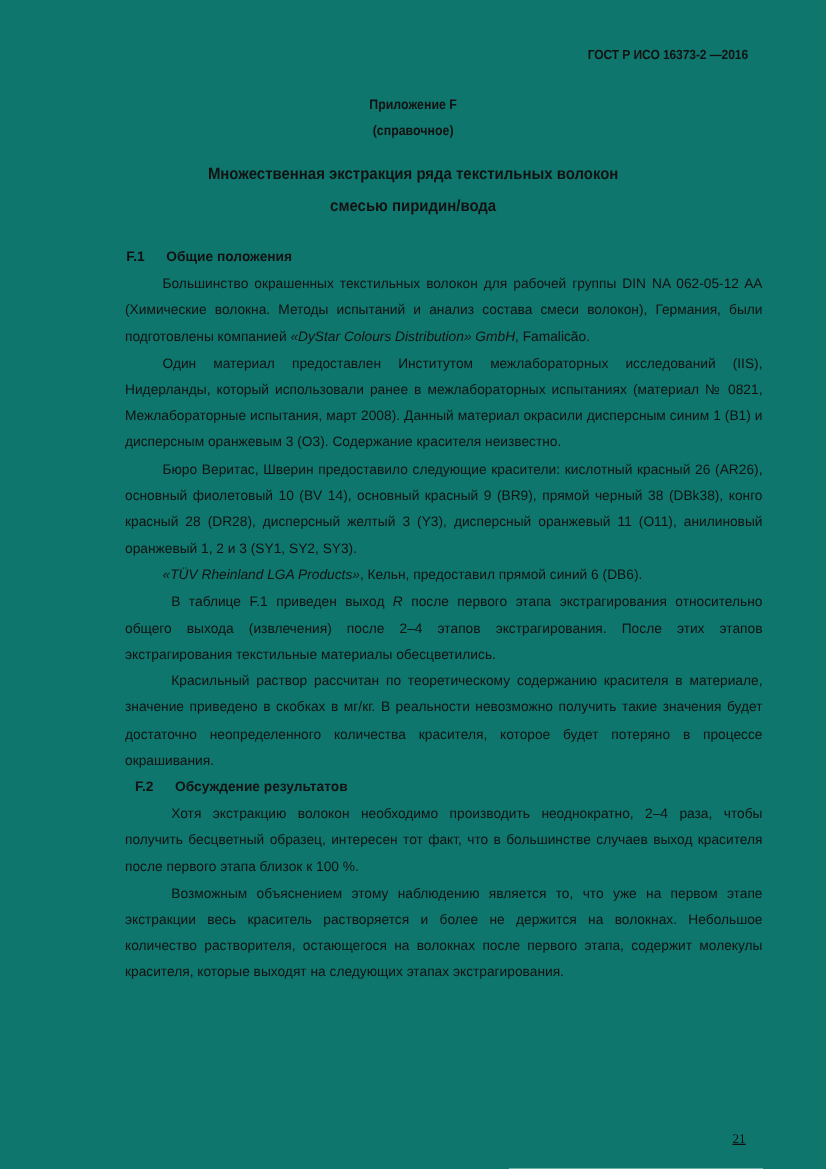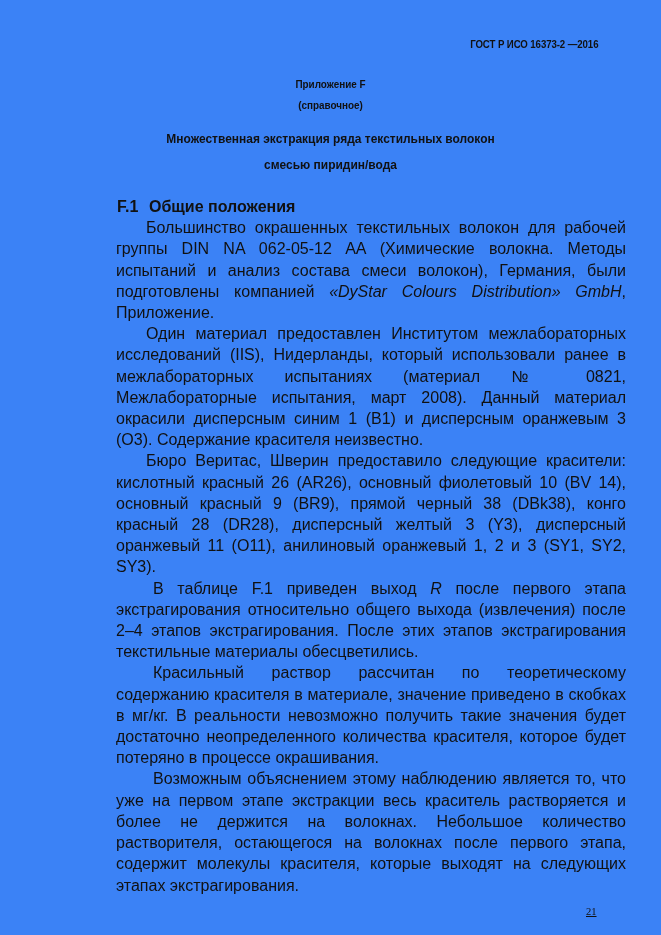--- a/index.html
+++ b/index.html
@@ -5,7 +5,7 @@
   html, body { margin: 0; padding: 0; background: #ffffff; }
   body { width: 661px; height: 935px; position: relative; overflow: hidden;
          font-family: "Liberation Sans", "DejaVu Sans", sans-serif; color: #111111; }
-  .page { position: absolute; left: 0; top: 0; width: 661px; height: 935px; background: #3b82f6; }
+  .page { position: absolute; left: 0; top: 0; width: 661px; height: 935px; background: #0f766e; }
   .doc-code { position: absolute; top: 38px; right: 63px; font-size: 10.5px; font-weight: bold;
               letter-spacing: -0.1px; transform: scaleX(0.92); transform-origin: right center; }
   .center { position: absolute; left: 0; width: 661px; text-align: center; font-weight: bold; }

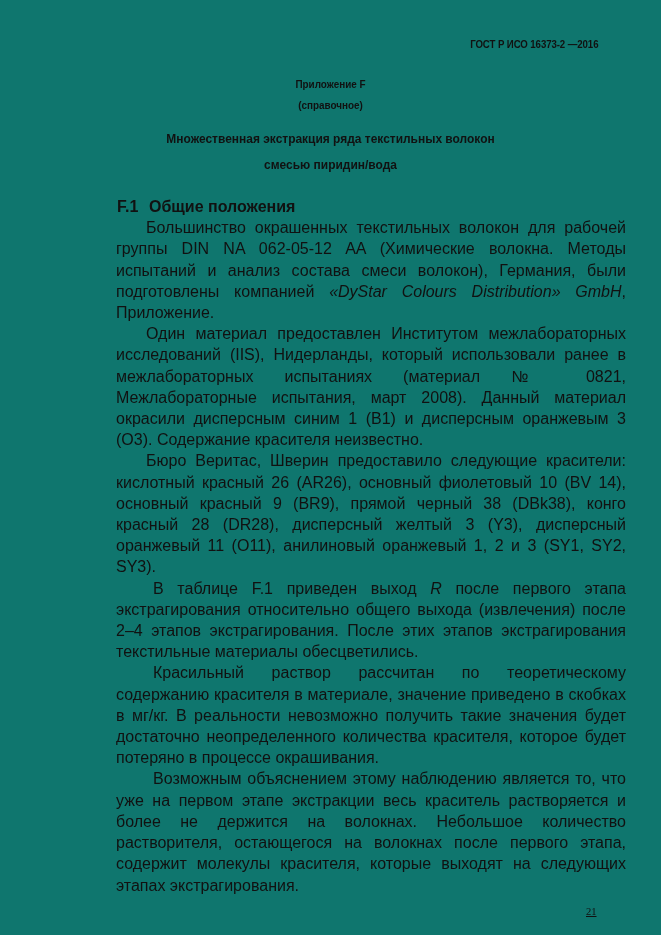--- a/index.html
+++ b/index.html
@@ -13,7 +13,7 @@
   .annex-type { top: 99px; font-size: 11px; transform: scaleX(0.9); }
   .title1 { top: 131px; font-size: 13px; transform: scaleX(0.92); }
   .title2 { top: 157px; font-size: 13px; transform: scaleX(0.92); }
-  .body { position: absolute; left: 116px; width: 510px; top: 196px; font-size: 16px; line-height: 21.2px; }
+  .body { position: absolute; left: 100px; width: 510px; top: 196px; font-size: 11px; line-height: 21.2px; }
   .sec { font-weight: bold; padding-left: 1px; margin: 0; }
   .sec .num { display: inline-block; width: 32px; }
   .sec.s2 { padding-left: 8px; }

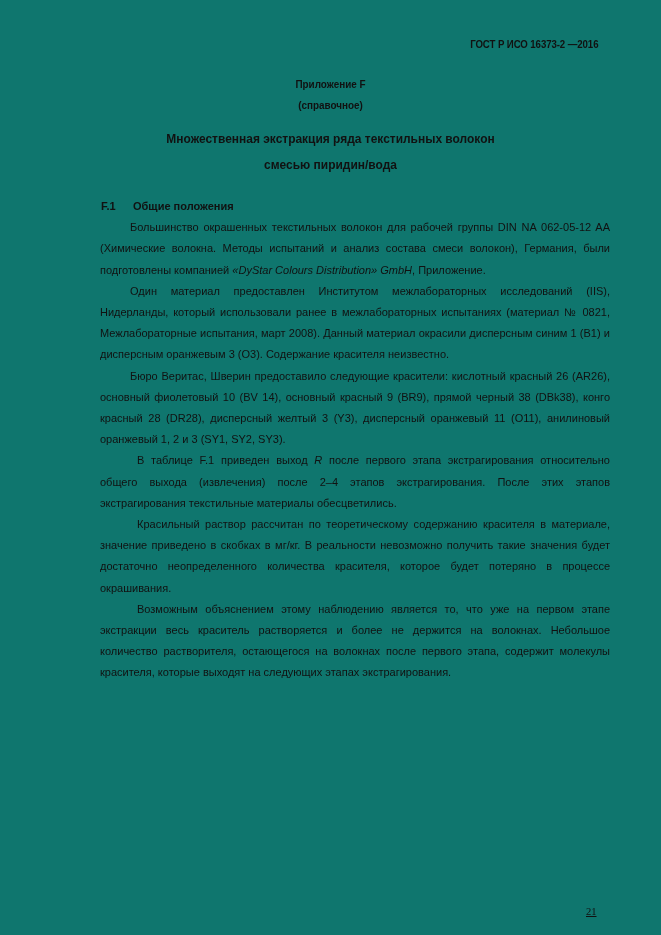--- a/index.html
+++ b/index.html
@@ -41,7 +41,7 @@
       <span class="num">F.1</span><span>Общие положения</span>
     </div>
 
-    <p class="par"><span>Большинство окрашенных текстильных волокон для рабочей группы DIN NA 062-05-12 AA (Химические волокна. Методы испытаний и анализ состава смеси волокон), Германия, были подготовлены компанией </span><i>«DyStar Colours Distribution» GmbH</i><span>, Приложение.</span></p>
+    <p class="par"><span>Большинство окрашенных текстильных волокон для рабочей группы DIN NA 062-05-12 AA (Химические волокна. Методы испытаний и анализ состава смеси волокон), Германия, были подготовлены компанией </span><i>«DyStar Colours Distribution» GmbH</i><span>, Famalicão.</span></p>
 
     <p class="par">Один материал предоставлен Институтом межлабораторных исследований (IIS), Нидерланды, который использовали ранее в межлабораторных испытаниях (материал № 0821, Межлабораторные испытания, март 2008). Данный материал окрасили дисперсным синим 1 (B1) и дисперсным оранжевым 3 (O3). Содержание красителя неизвестно.</p>
 

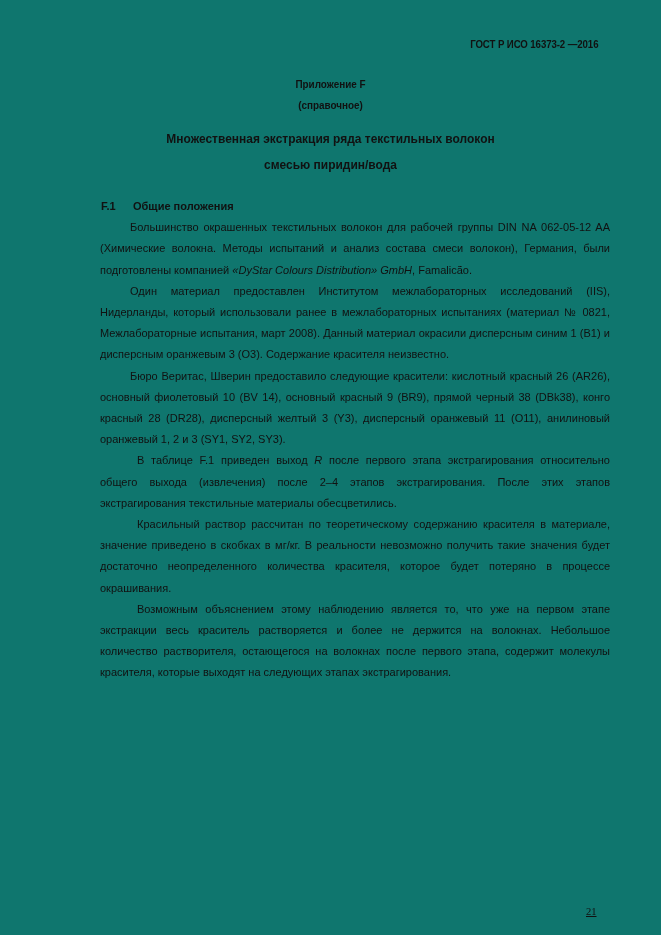--- a/index.html
+++ b/index.html
@@ -48,6 +48,7 @@
 
     <p class="par">Бюро Веритас, Шверин предоставило следующие красители: кислотный красный 26 (AR26), основный фиолетовый 10 (BV 14), основный красный 9 (BR9), прямой черный 38 (DBk38), конго красный 28 (DR28), дисперсный желтый 3 (Y3), дисперсный оранжевый 11 (O11), анилиновый оранжевый 1, 2 и 3 (SY1, SY2, SY3).</p>
 
+    <p class="par"><i>«TÜV Rheinland LGA Products»</i><span>, Кельн, предоставил прямой синий 6 (DB6).</span></p>
 
 
     <p class="par deep"><span>В таблице F.1 приведен выход </span><i>R</i><span> после первого этапа экстрагирования относительно общего выхода (извлечения) после 2–4 этапов экстрагирования. После этих этапов экстрагирования текстильные материалы обесцветились.</span></p>

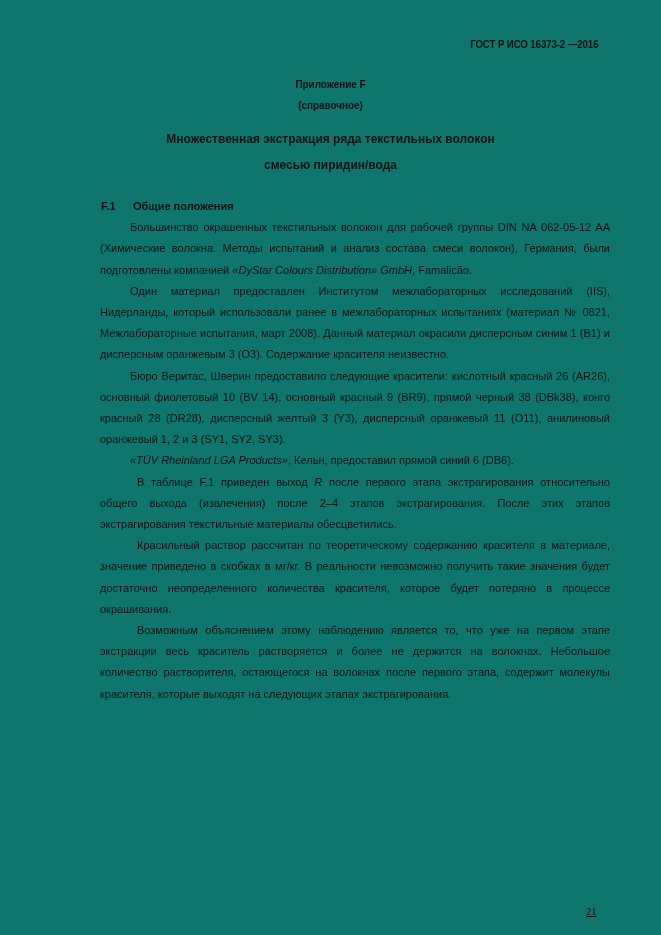--- a/index.html
+++ b/index.html
@@ -55,6 +55,9 @@
 
     <p class="par deep">Красильный раствор рассчитан по теоретическому содержанию красителя в материале, значение приведено в скобках в мг/кг. В реальности невозможно получить такие значения будет достаточно неопределенного количества красителя, которое будет потеряно в процессе окрашивания.</p>
 
+    <div class="sec s2">
+      <span class="num">F.2</span><span>Обсуждение результатов</span>
+    </div>
 
 
     <p class="par deep">Возможным объяснением этому наблюдению является то, что уже на первом этапе экстракции весь краситель растворяется и более не держится на волокнах. Небольшое количество растворителя, остающегося на волокнах после первого этапа, содержит молекулы красителя, которые выходят на следующих этапах экстрагирования.</p>

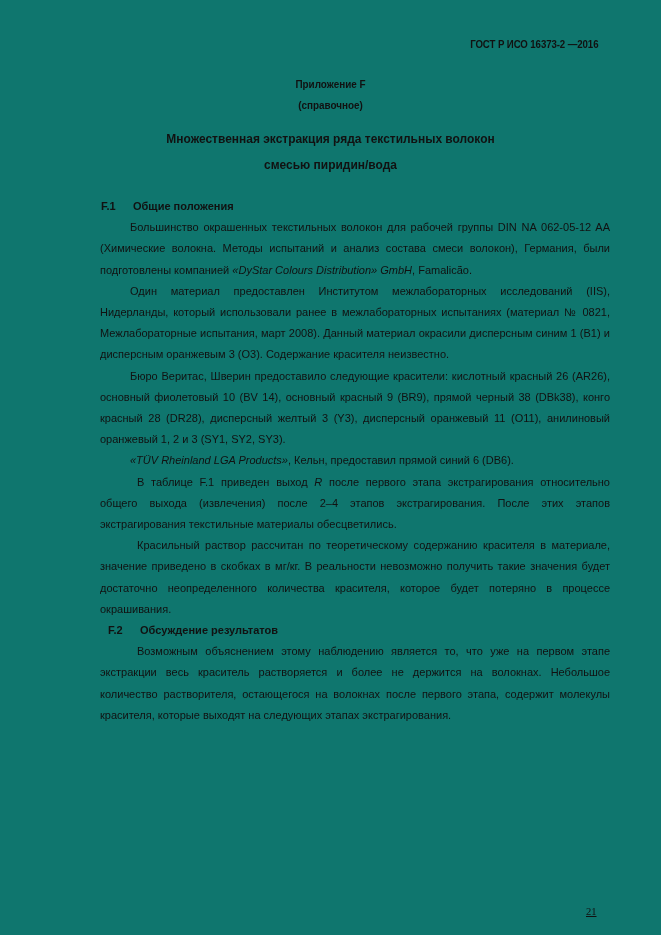--- a/index.html
+++ b/index.html
@@ -59,6 +59,7 @@
       <span class="num">F.2</span><span>Обсуждение результатов</span>
     </div>
 
+    <p class="par deep">Хотя экстракцию волокон необходимо производить неоднократно, 2–4 раза, чтобы получить бесцветный образец, интересен тот факт, что в большинстве случаев выход красителя после первого этапа близок к 100 %.</p>
 
     <p class="par deep">Возможным объяснением этому наблюдению является то, что уже на первом этапе экстракции весь краситель растворяется и более не держится на волокнах. Небольшое количество растворителя, остающегося на волокнах после первого этапа, содержит молекулы красителя, которые выходят на следующих этапах экстрагирования.</p>
   </div>

